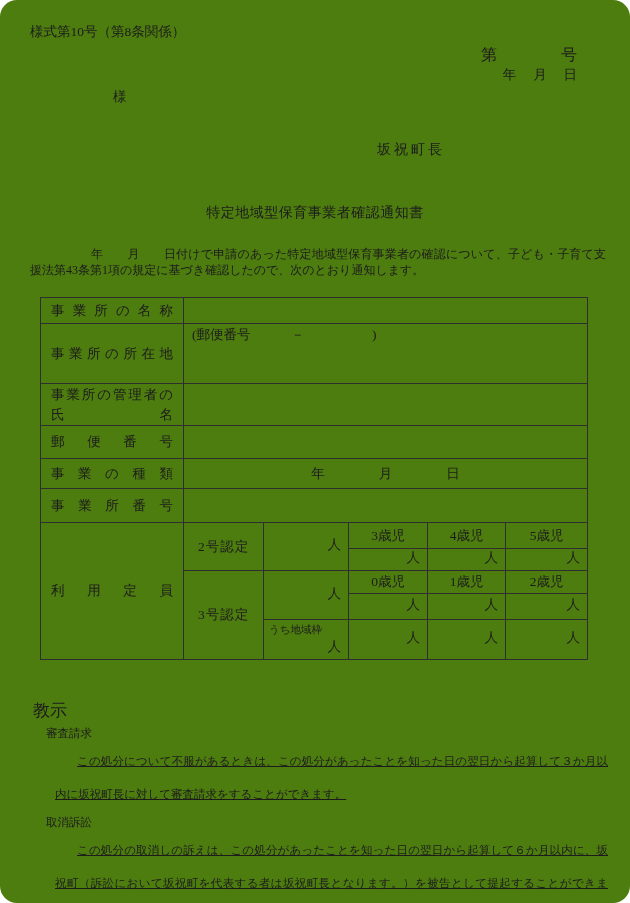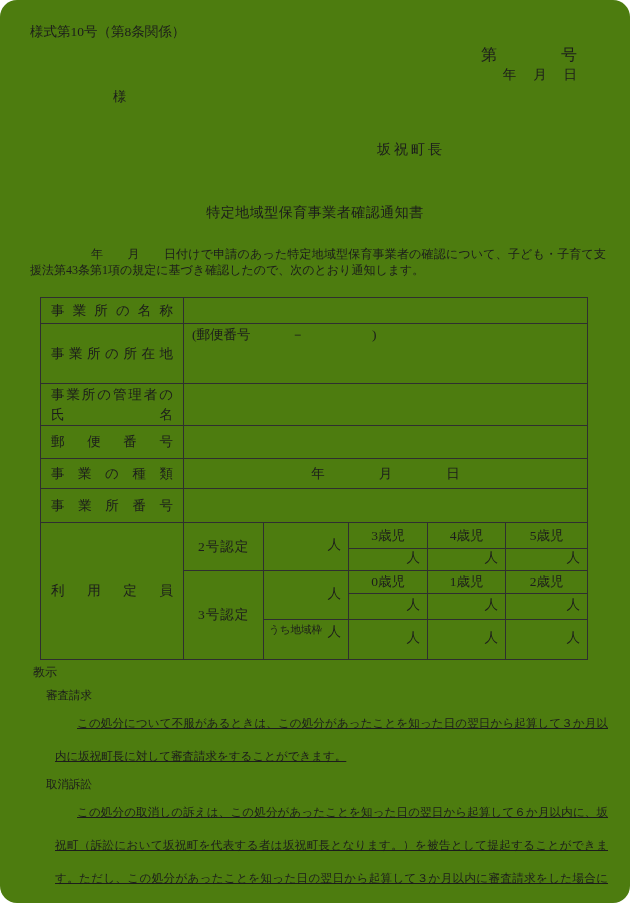--- a/index.html
+++ b/index.html
@@ -40,7 +40,7 @@
   .jin  { text-align: right; vertical-align: bottom; padding: 0 7px 3px 0; }
 
   .quota { padding: 0; vertical-align: top; }
-  .quota-inner { display: flex; flex-direction: row; justify-content: space-between; height: 38px; padding: 2px 5px 3px 5px; }
+  .quota-inner { display: flex; flex-direction: column; justify-content: space-between; height: 38px; padding: 2px 5px 3px 5px; }
   .q-label { font-size: 10.5px; text-align: left; }
   .q-unit  { font-size: 13.5px; text-align: right; padding-right: 2px; }
 

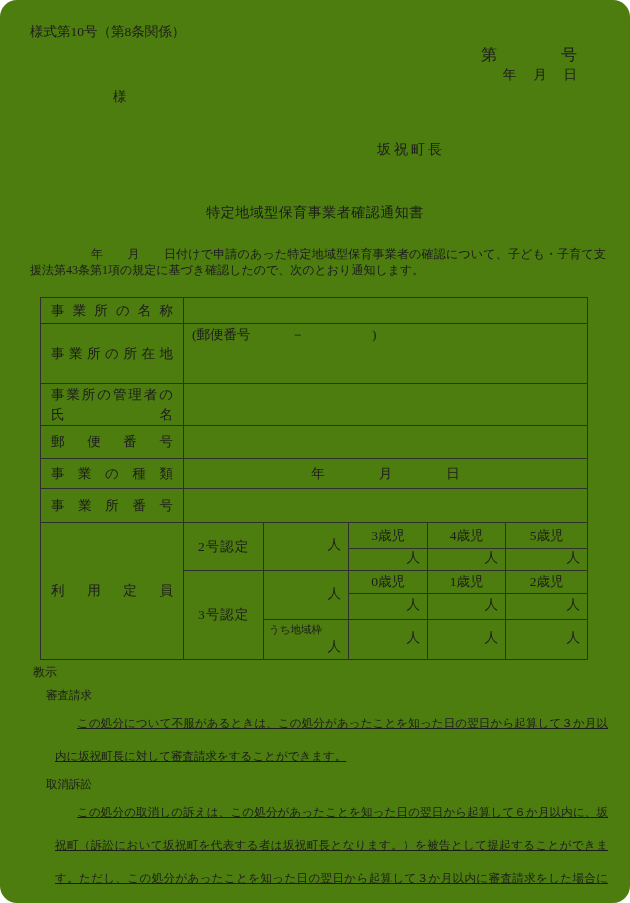--- a/index.html
+++ b/index.html
@@ -50,7 +50,7 @@
   tr.c4 { height: 26px; } tr.c5 { height: 40px; }
 
   .notice { position: absolute; left: 33px; top: 661px; width: 572px; font-size: 11.5px; line-height: 23px; }
-  .notice-heading { font-size: 12px; }
+  .notice-heading { font-size: 17px; margin-top: 38px; }
   .notice-subheading { margin-left: 13px; }
   .notice-text {
     margin-left: 22px; width: 553px;

